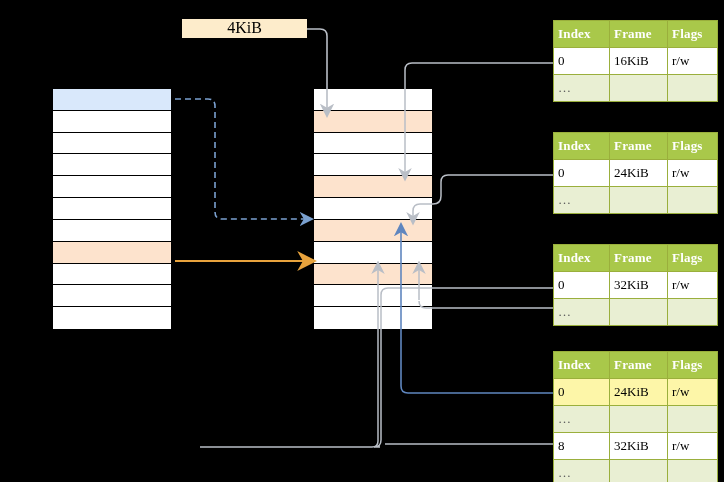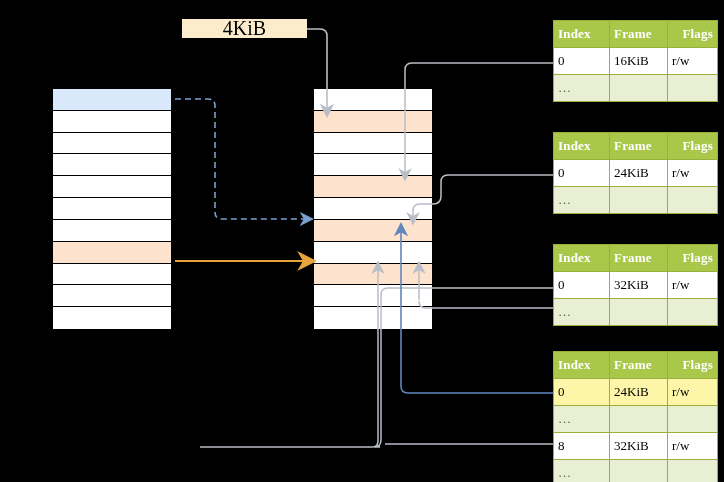--- a/index.html
+++ b/index.html
@@ -35,7 +35,7 @@
 
   
   .callout{position:absolute;background:#fdeccb;color:#000;
-           font-size:20px;line-height:18px;text-align:center;
+           font-size:16px;line-height:18px;text-align:center;
            font-family:"Liberation Serif",serif;}
 
   svg.overlay{position:absolute;left:0;top:0;width:724px;height:482px;

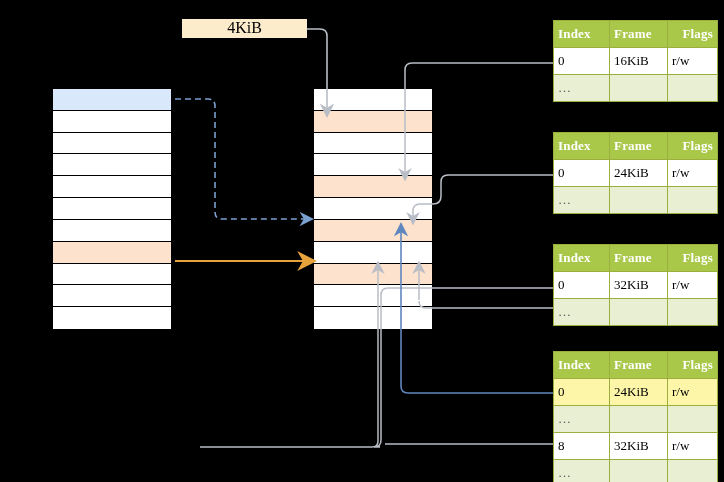--- a/index.html
+++ b/index.html
@@ -29,7 +29,7 @@
   .pt td.flg{width:50px;margin-left:44px;}
   .pt th.idx{width:56px;}
   .pt th.frm{width:58px;}
-  .pt th.flg{width:50px;text-align:right;}
+  .pt th.flg{width:50px;}
   .pt tr.ell td{background:#e9efd3;color:#5d5d5d;}
   .pt tr.hl td{background:#fdf6a8;}
 

